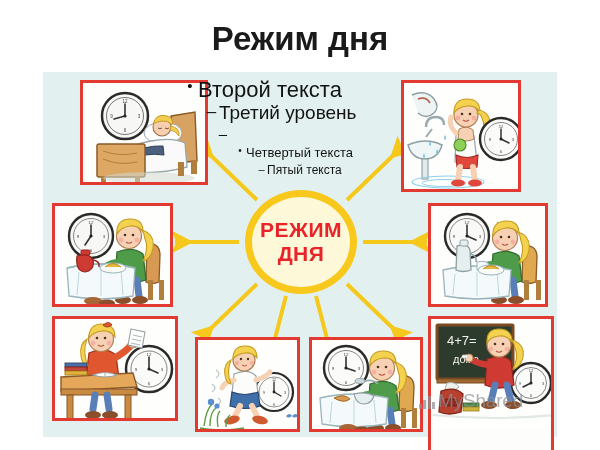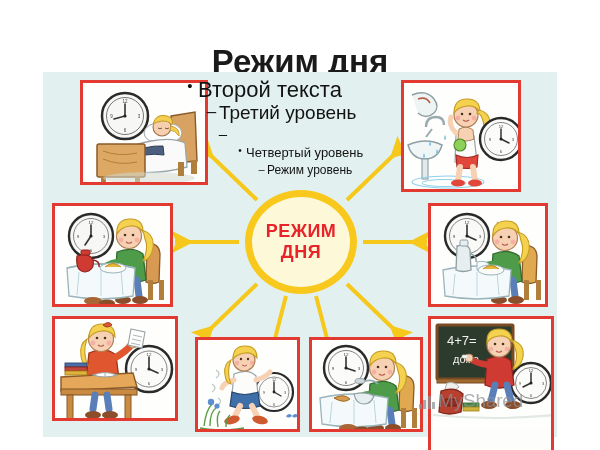--- a/index.html
+++ b/index.html
@@ -26,7 +26,6 @@
     color: #1a1a1a;
     letter-spacing: 0px;
     line-height: 1;
-    margin-top: 23px;
   }
 
   

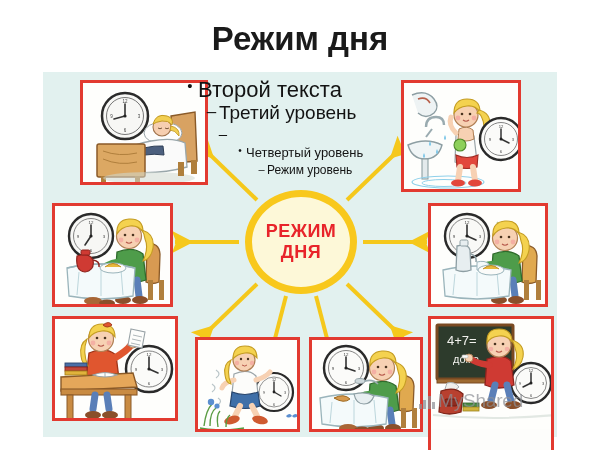--- a/index.html
+++ b/index.html
@@ -664,7 +664,7 @@
   </div>
   <div class="lvl lvl4">
     <span class="mk">•</span>
-    <span>Четвертый уровень</span>
+    <span>Четвертый текста</span>
   </div>
   <div class="lvl lvl5">
     <span class="mk">–</span>

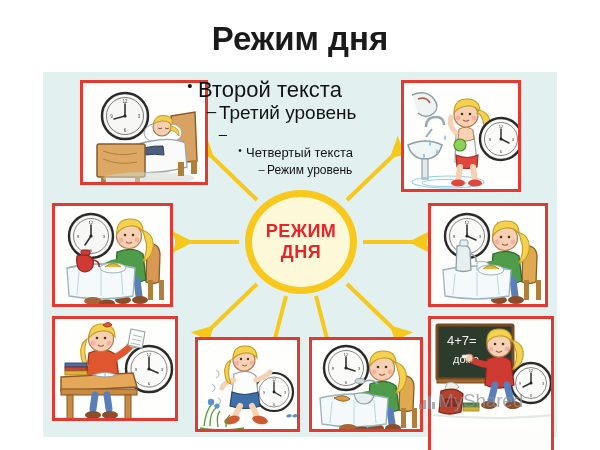--- a/index.html
+++ b/index.html
@@ -668,7 +668,7 @@
   </div>
   <div class="lvl lvl5">
     <span class="mk">–</span>
-    <span>Режим уровень</span>
+    <span>Пятый текста</span>
   </div>
 </div>
 

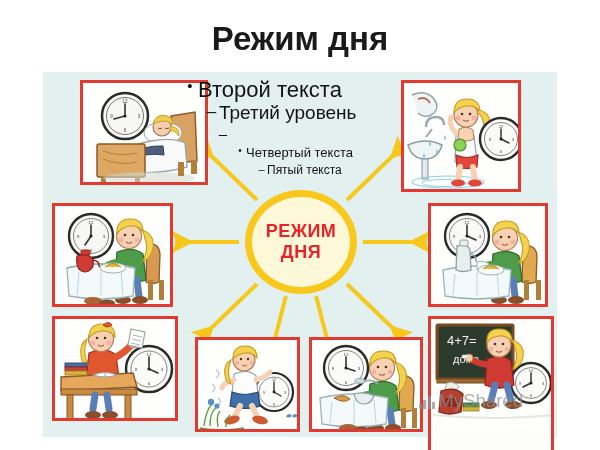--- a/index.html
+++ b/index.html
@@ -61,7 +61,7 @@
   #sun .sun-line {
     color: #e8242a;
     font-weight: bold;
-    font-size: 18px;
+    font-size: 21px;
     line-height: 1.15;
     letter-spacing: 0.5px;
   }

